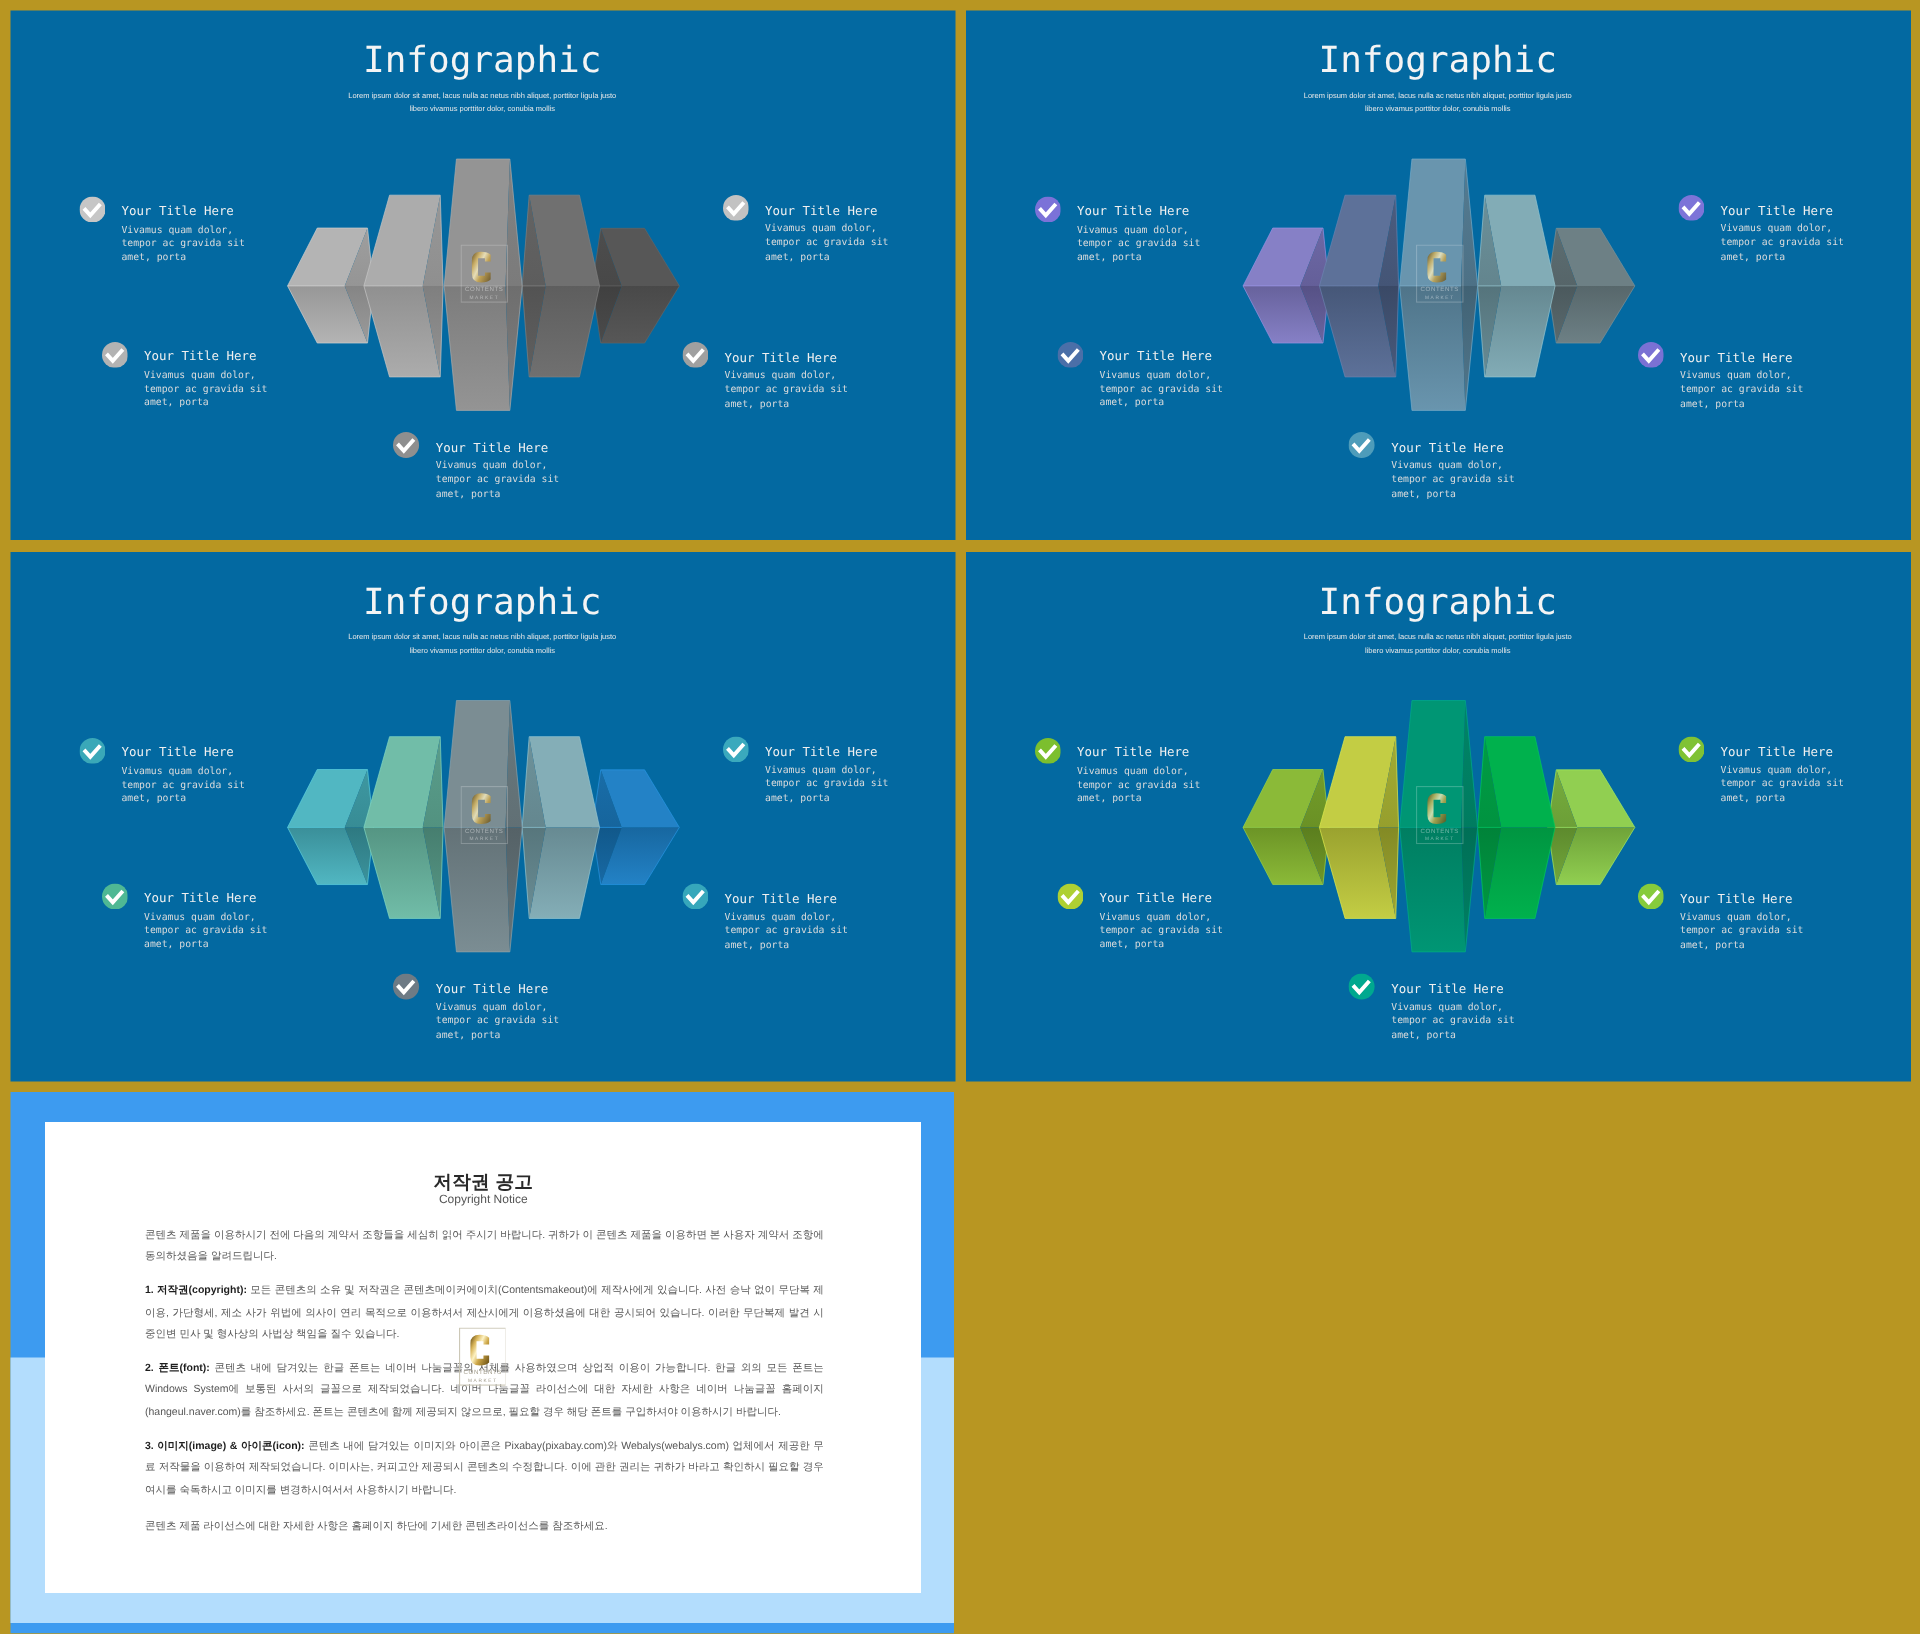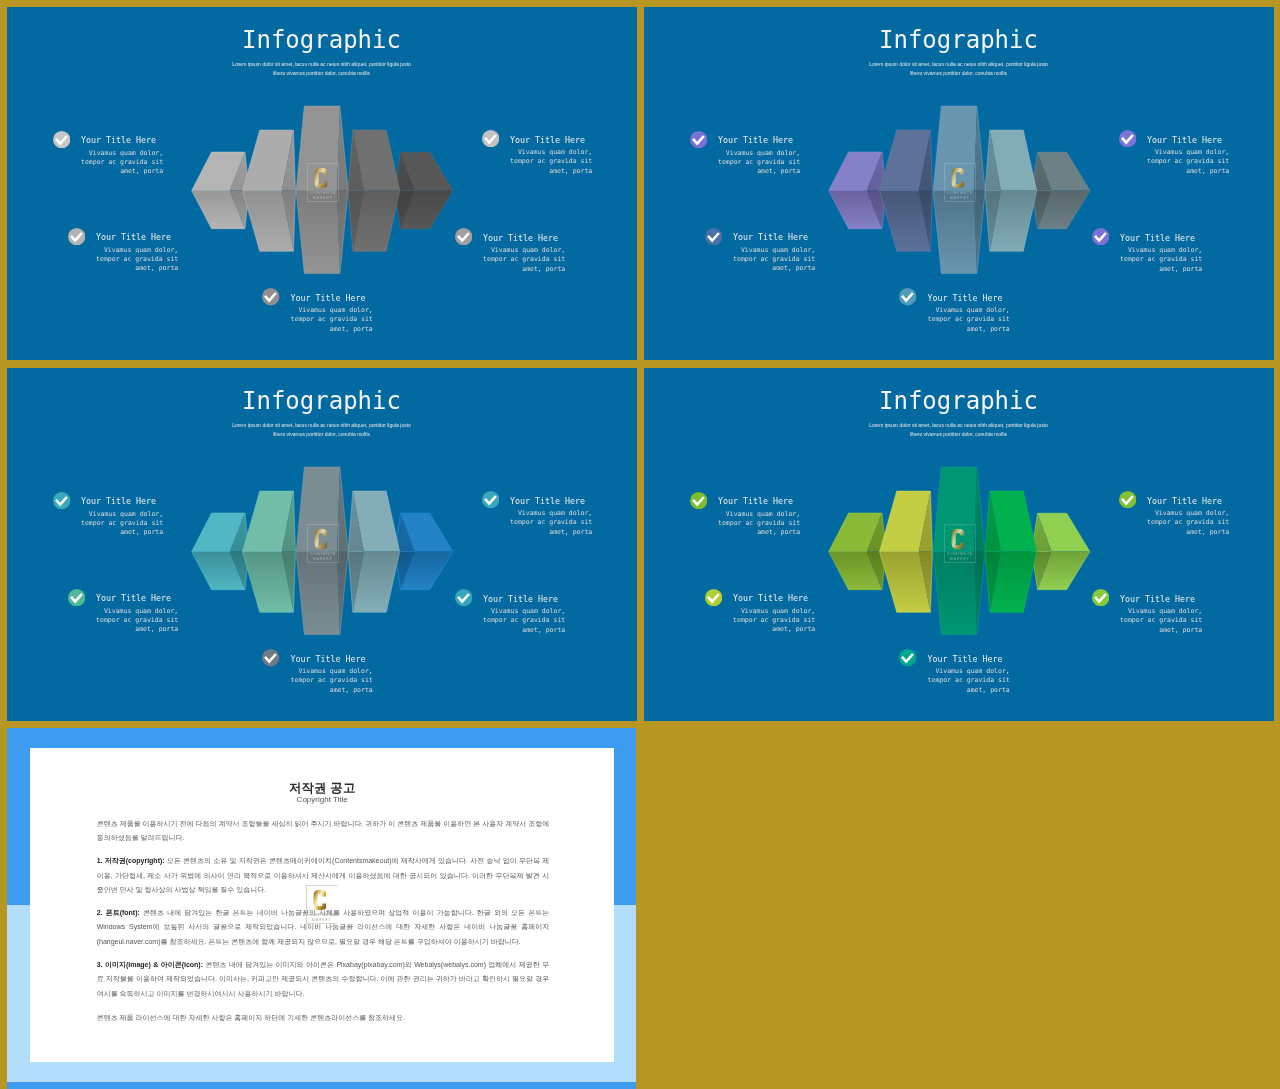--- a/index.html
+++ b/index.html
@@ -19,7 +19,7 @@
   .item .tt{position:absolute;left:28.4px;top:5.8px;font-family:"DejaVu Sans Mono",monospace;font-size:8.3px;
             line-height:9px;color:#f0f0f0;white-space:nowrap;text-align:right;}
   .item .bd{position:absolute;left:28.4px;top:18px;font-family:"DejaVu Sans Mono",monospace;font-size:6.5px;
-            line-height:9.3px;color:#dcdcdc;white-space:nowrap;text-align:right;}
+            line-height:9.3px;color:#dcdcdc;white-space:nowrap;}
   .shapes{position:absolute;left:0;top:0;}
   .wm{position:absolute;}
   .wm svg{display:block;}

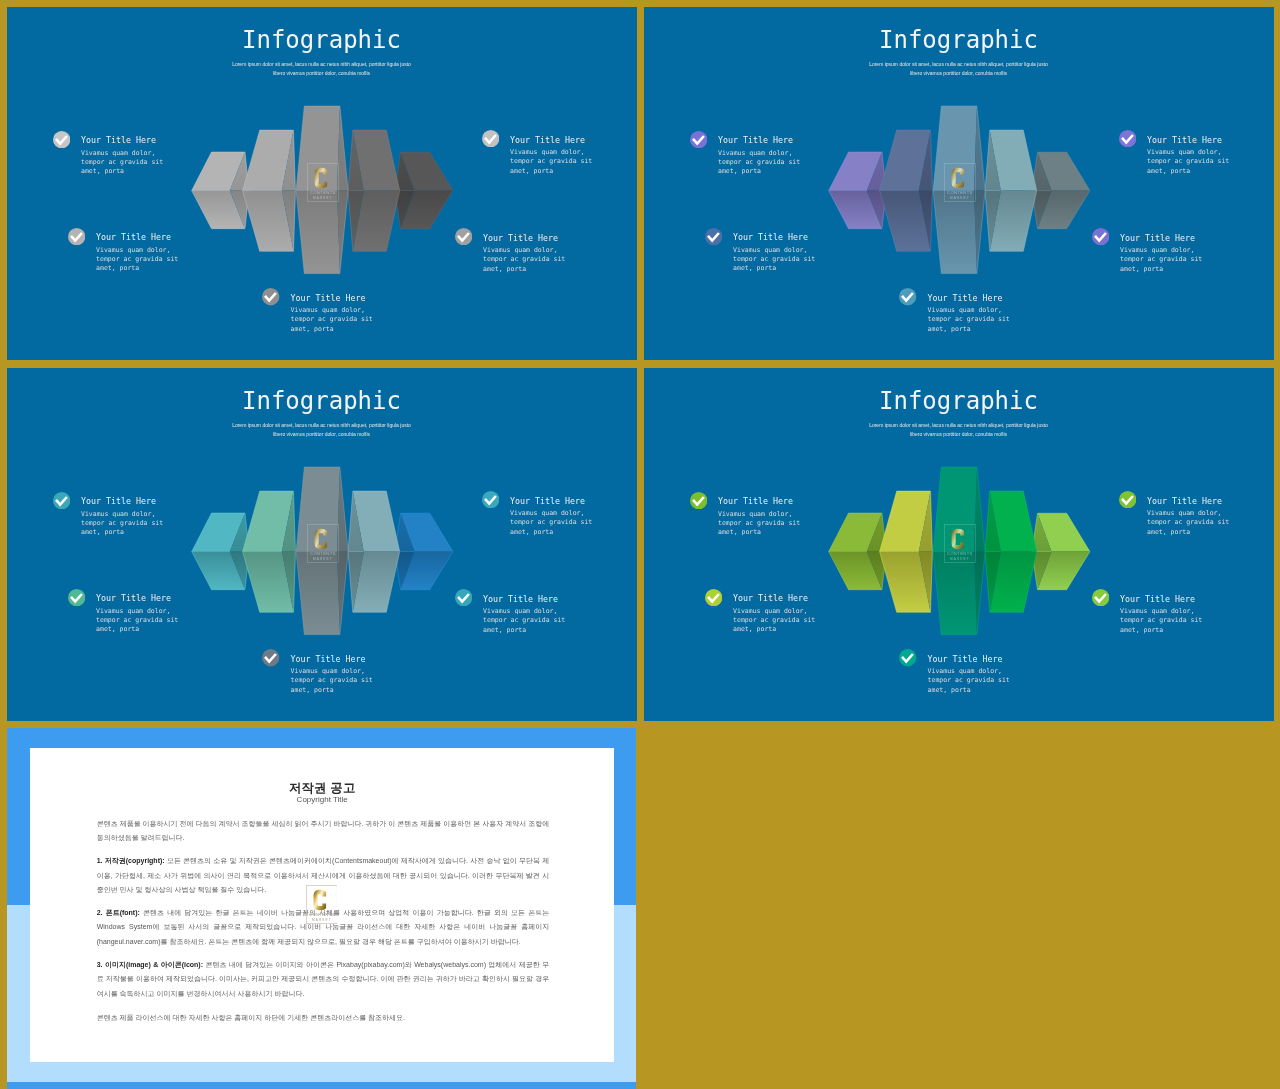--- a/index.html
+++ b/index.html
@@ -817,7 +817,7 @@
       <div class="cpaper" style="left:23.4px;top:20px;width:584.4px;height:314.6px;">
         <div style="position:absolute;left:0;top:33px;width:584.4px;">
           <div class="ch1">저작권 공고</div>
-          <div class="ch2">Copyright Title</div>
+          <div class="ch2">Copyright Notice</div>
         </div>
         <div style="position:absolute;left:66.7px;top:69px;width:452.5px;">
           <div class="cp">콘텐츠 제품을 이용하시기 전에 다음의 계약서 조항들을 세심히 읽어 주시기 바랍니다. 귀하가 이 콘텐츠 제품을 이용하면 본 사용자 계약서 조항에 동의하셨음을 알려드립니다.</div>

